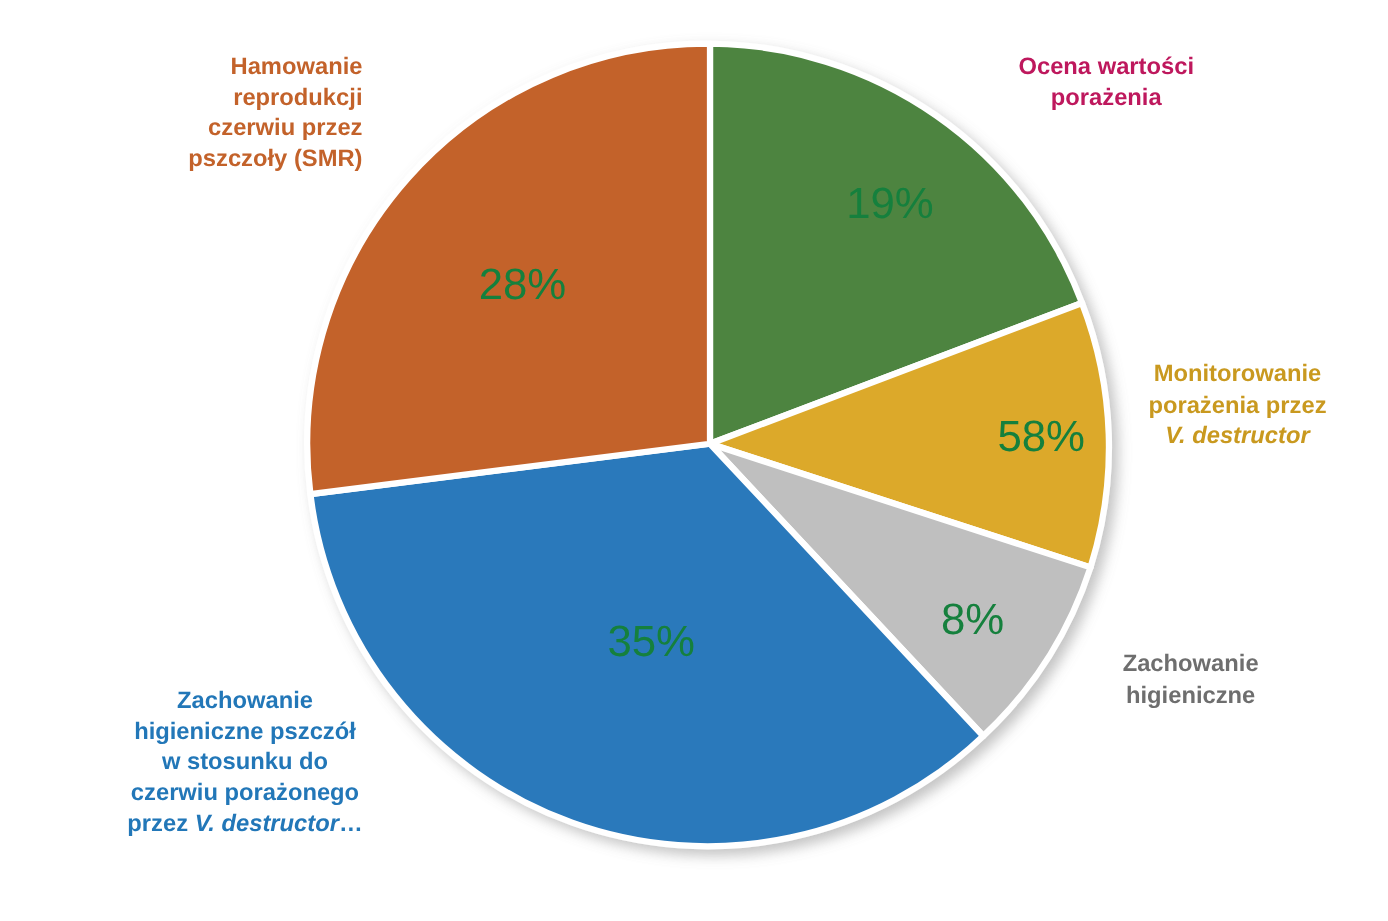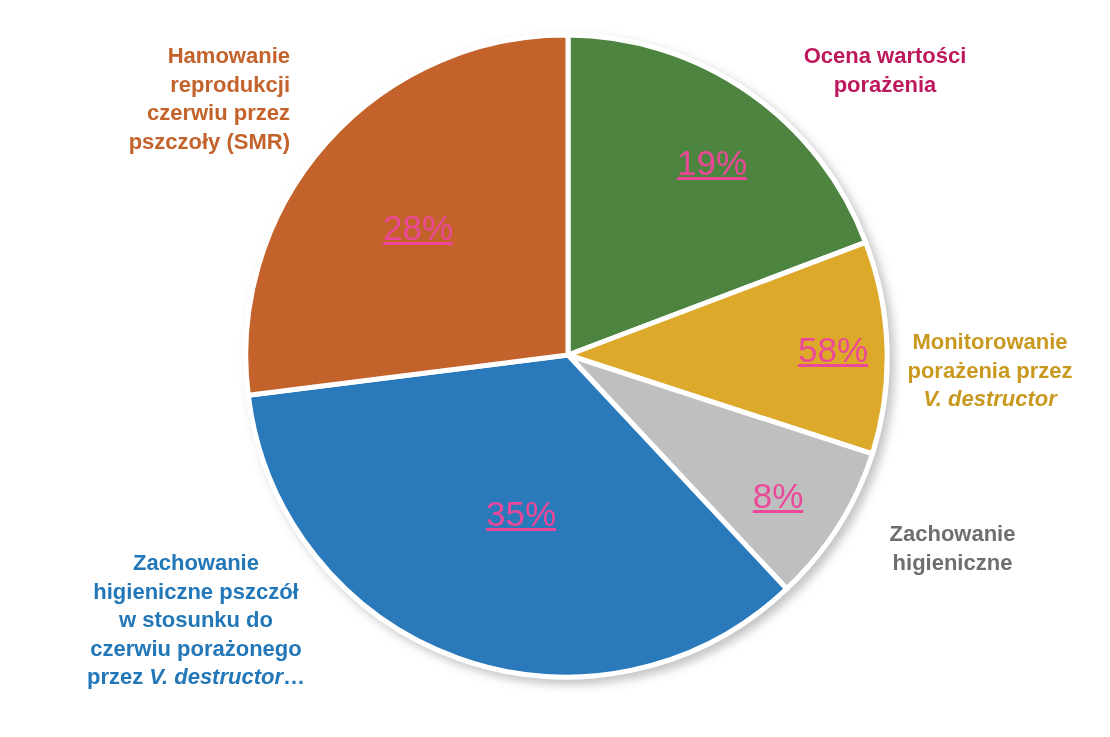--- a/index.html
+++ b/index.html
@@ -46,7 +46,7 @@
 
   .cat-label {
     position: absolute;
-    font-size: 22px;
+    font-size: 19px;
     font-weight: bold;
     line-height: 1.30;
     font-family: "Liberation Sans", sans-serif;

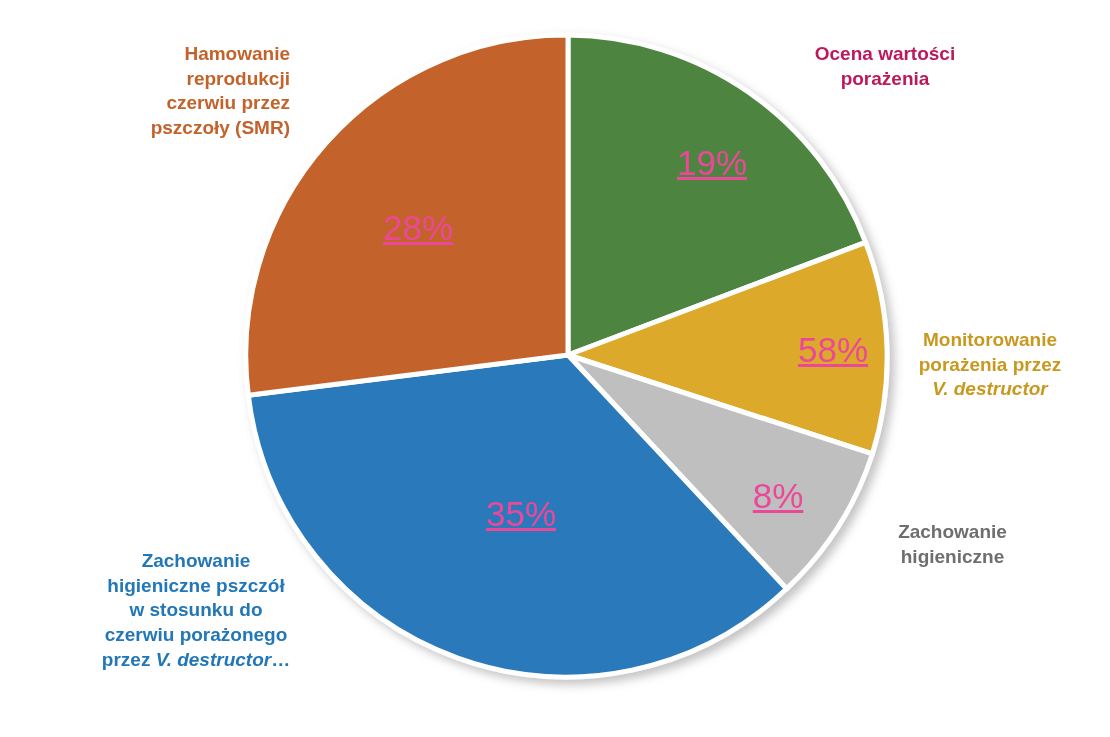--- a/index.html
+++ b/index.html
@@ -34,14 +34,13 @@
 
   .pct-label {
     position: absolute;
-    color: #ec4899;
+    color: #15803d;
     font-size: 35px;
     font-weight: 400;
     font-family: "Liberation Sans", sans-serif;
     white-space: nowrap;
     transform: translate(-50%, -50%);
     letter-spacing: 0px;
-    text-decoration: underline;
   }
 
   .cat-label {

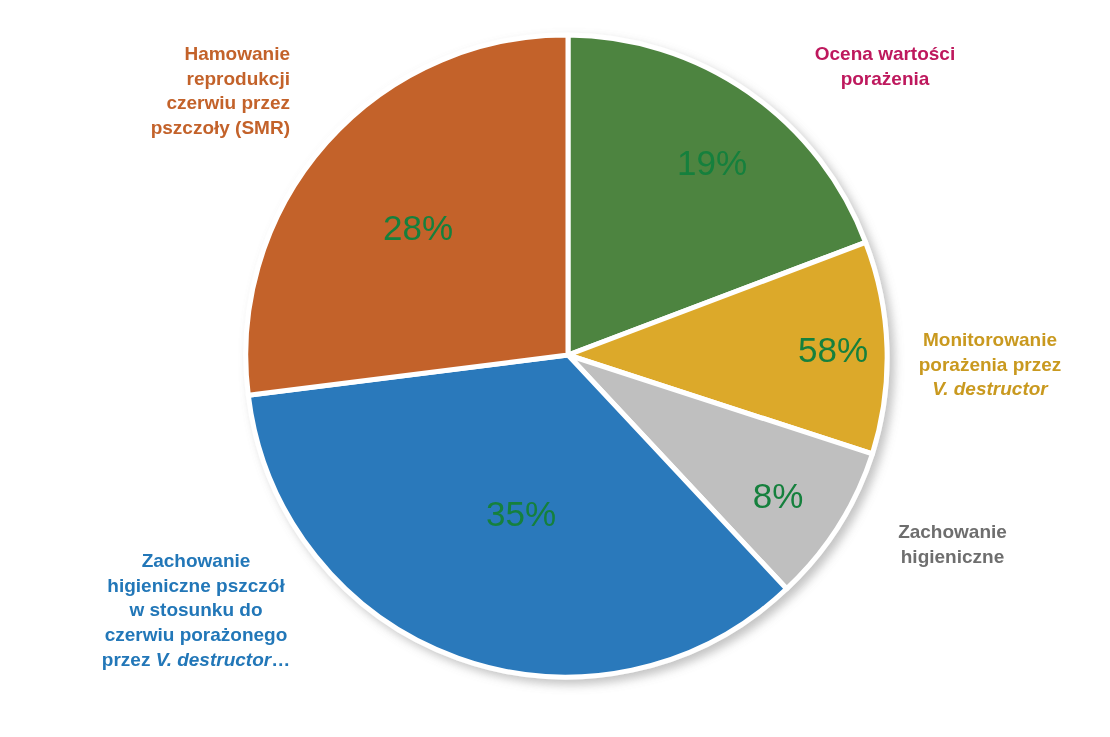--- a/index.html
+++ b/index.html
@@ -100,7 +100,7 @@
     <span class="ln">porażenia</span>
   </div>
 
-  <div class="cat-label lbl-gold align-center" style="left:890px; top:288px; width:200px;margin-top:40px;">
+  <div class="cat-label lbl-gold align-center" style="left:890px; top:288px; width:200px;">
     <span class="ln">Monitorowanie</span>
     <span class="ln">porażenia przez</span>
     <span class="ln sp">V. destructor</span>

